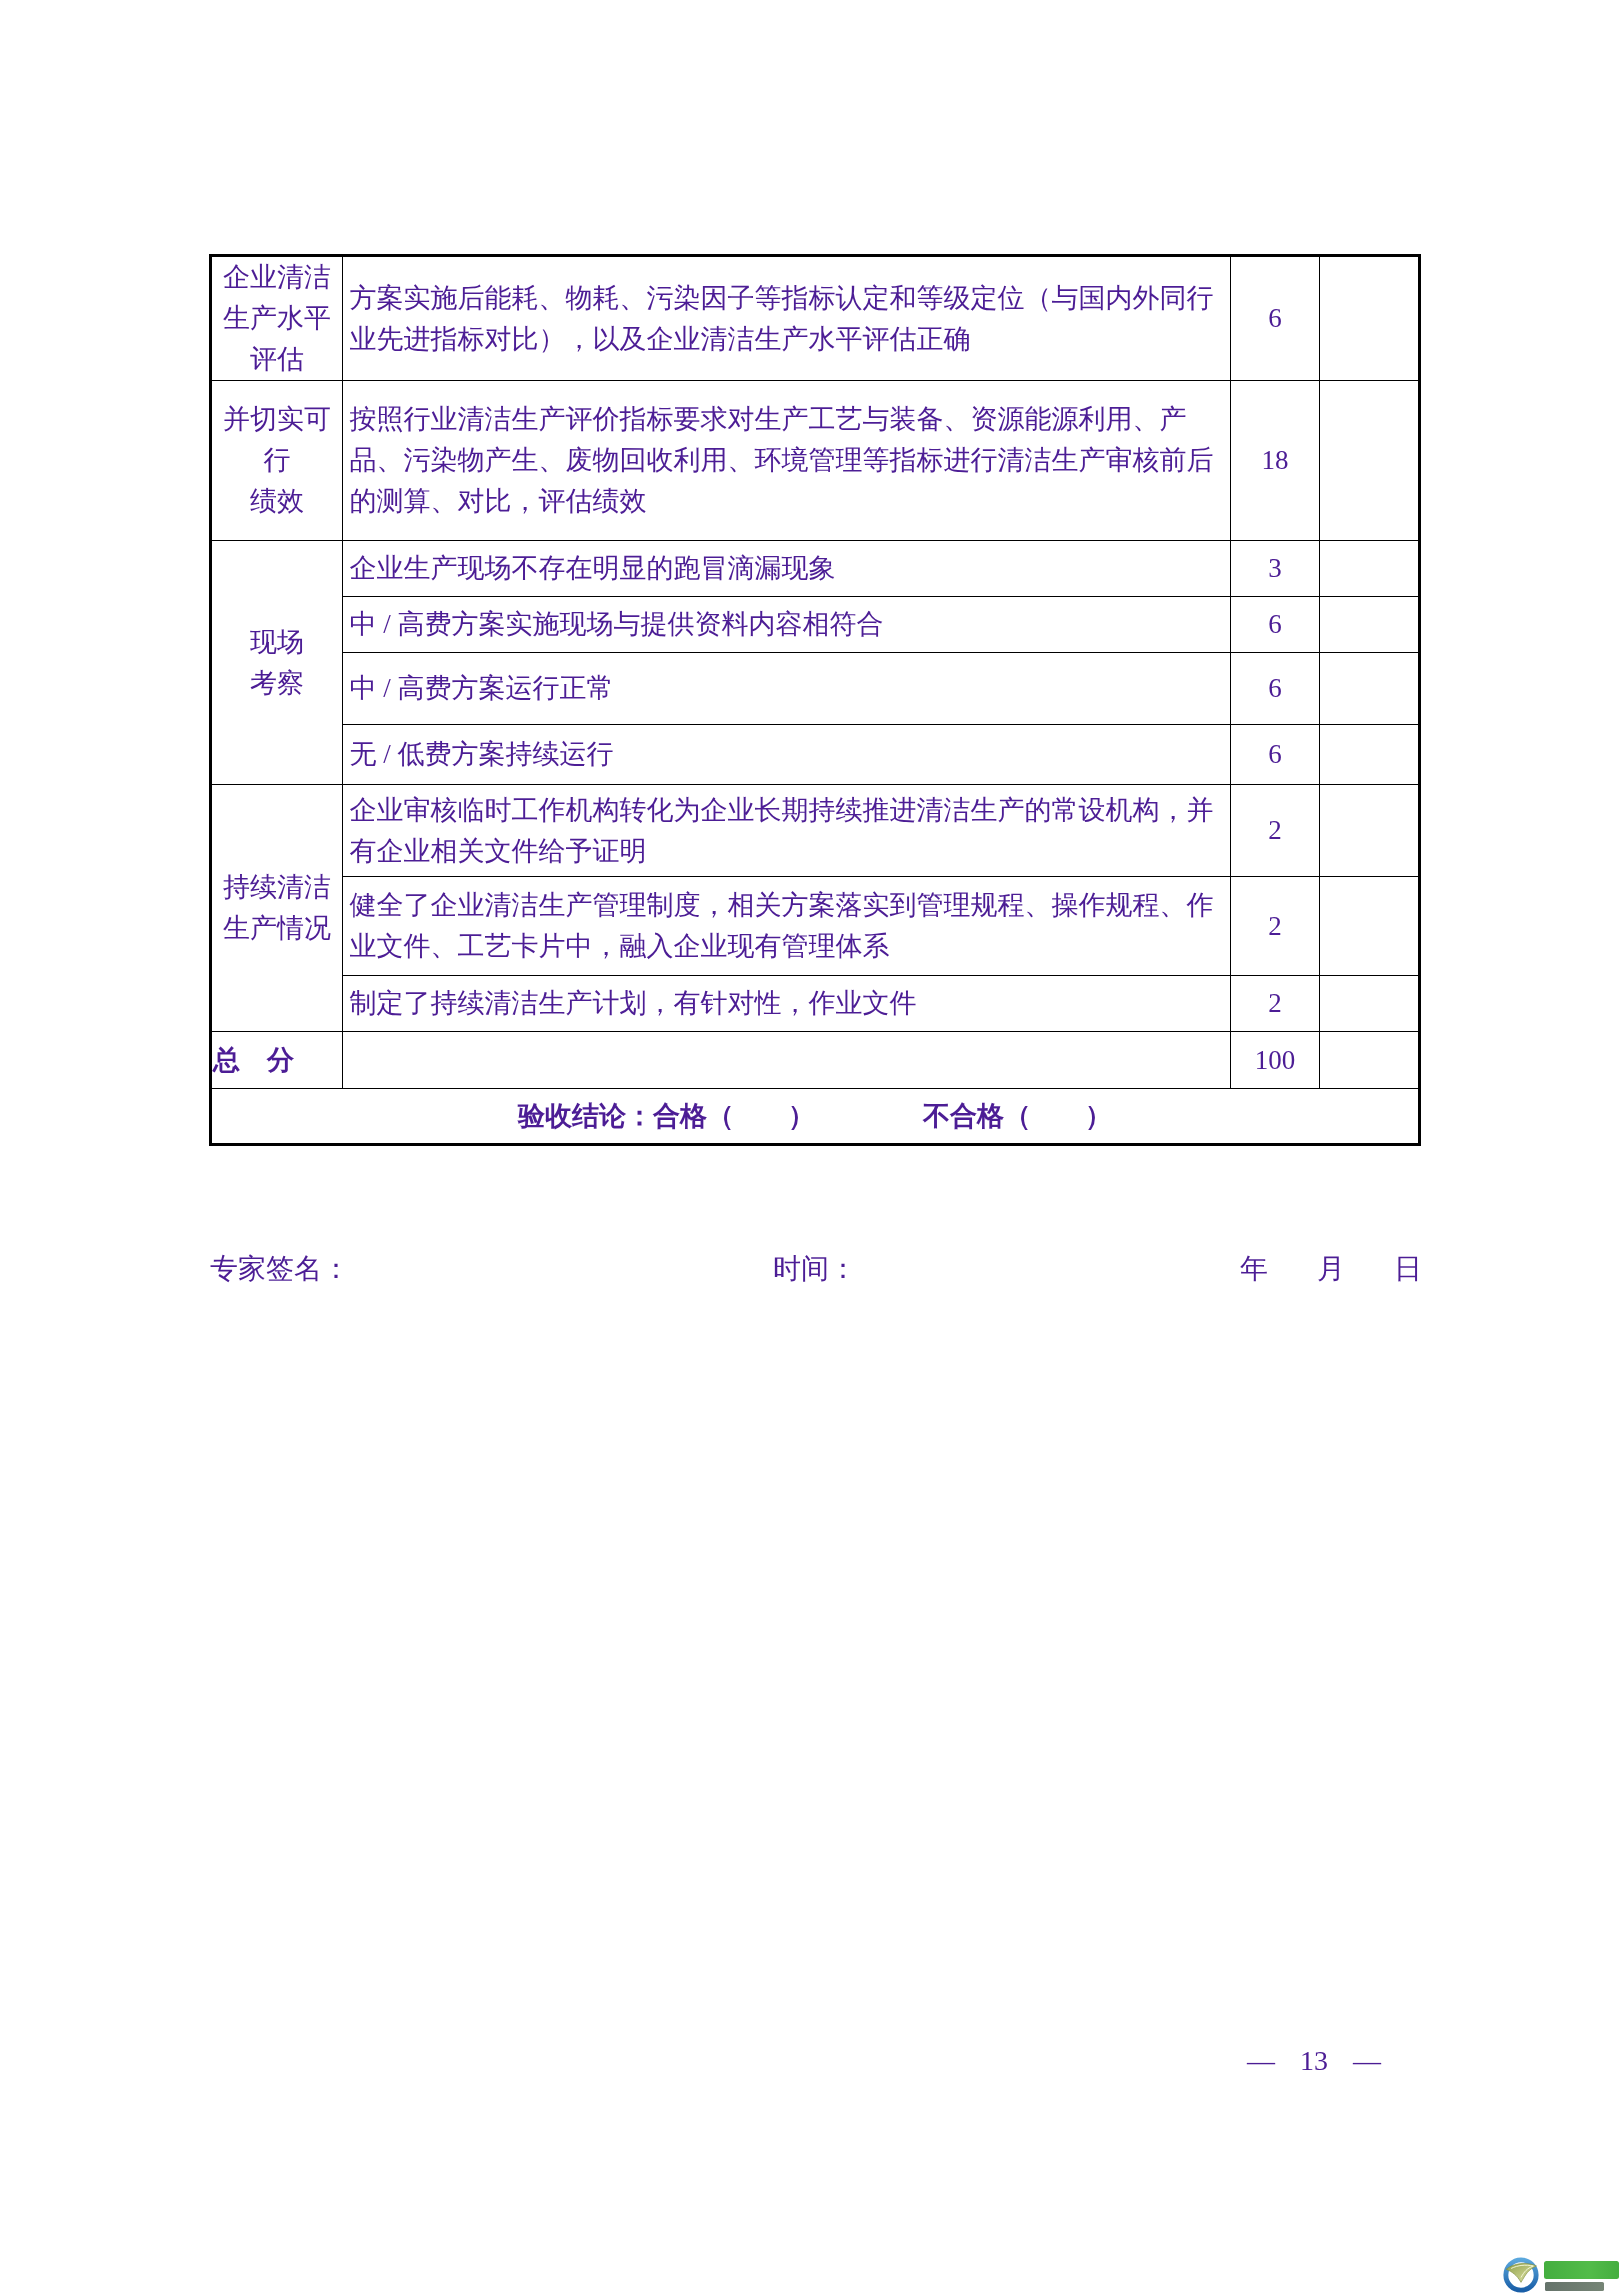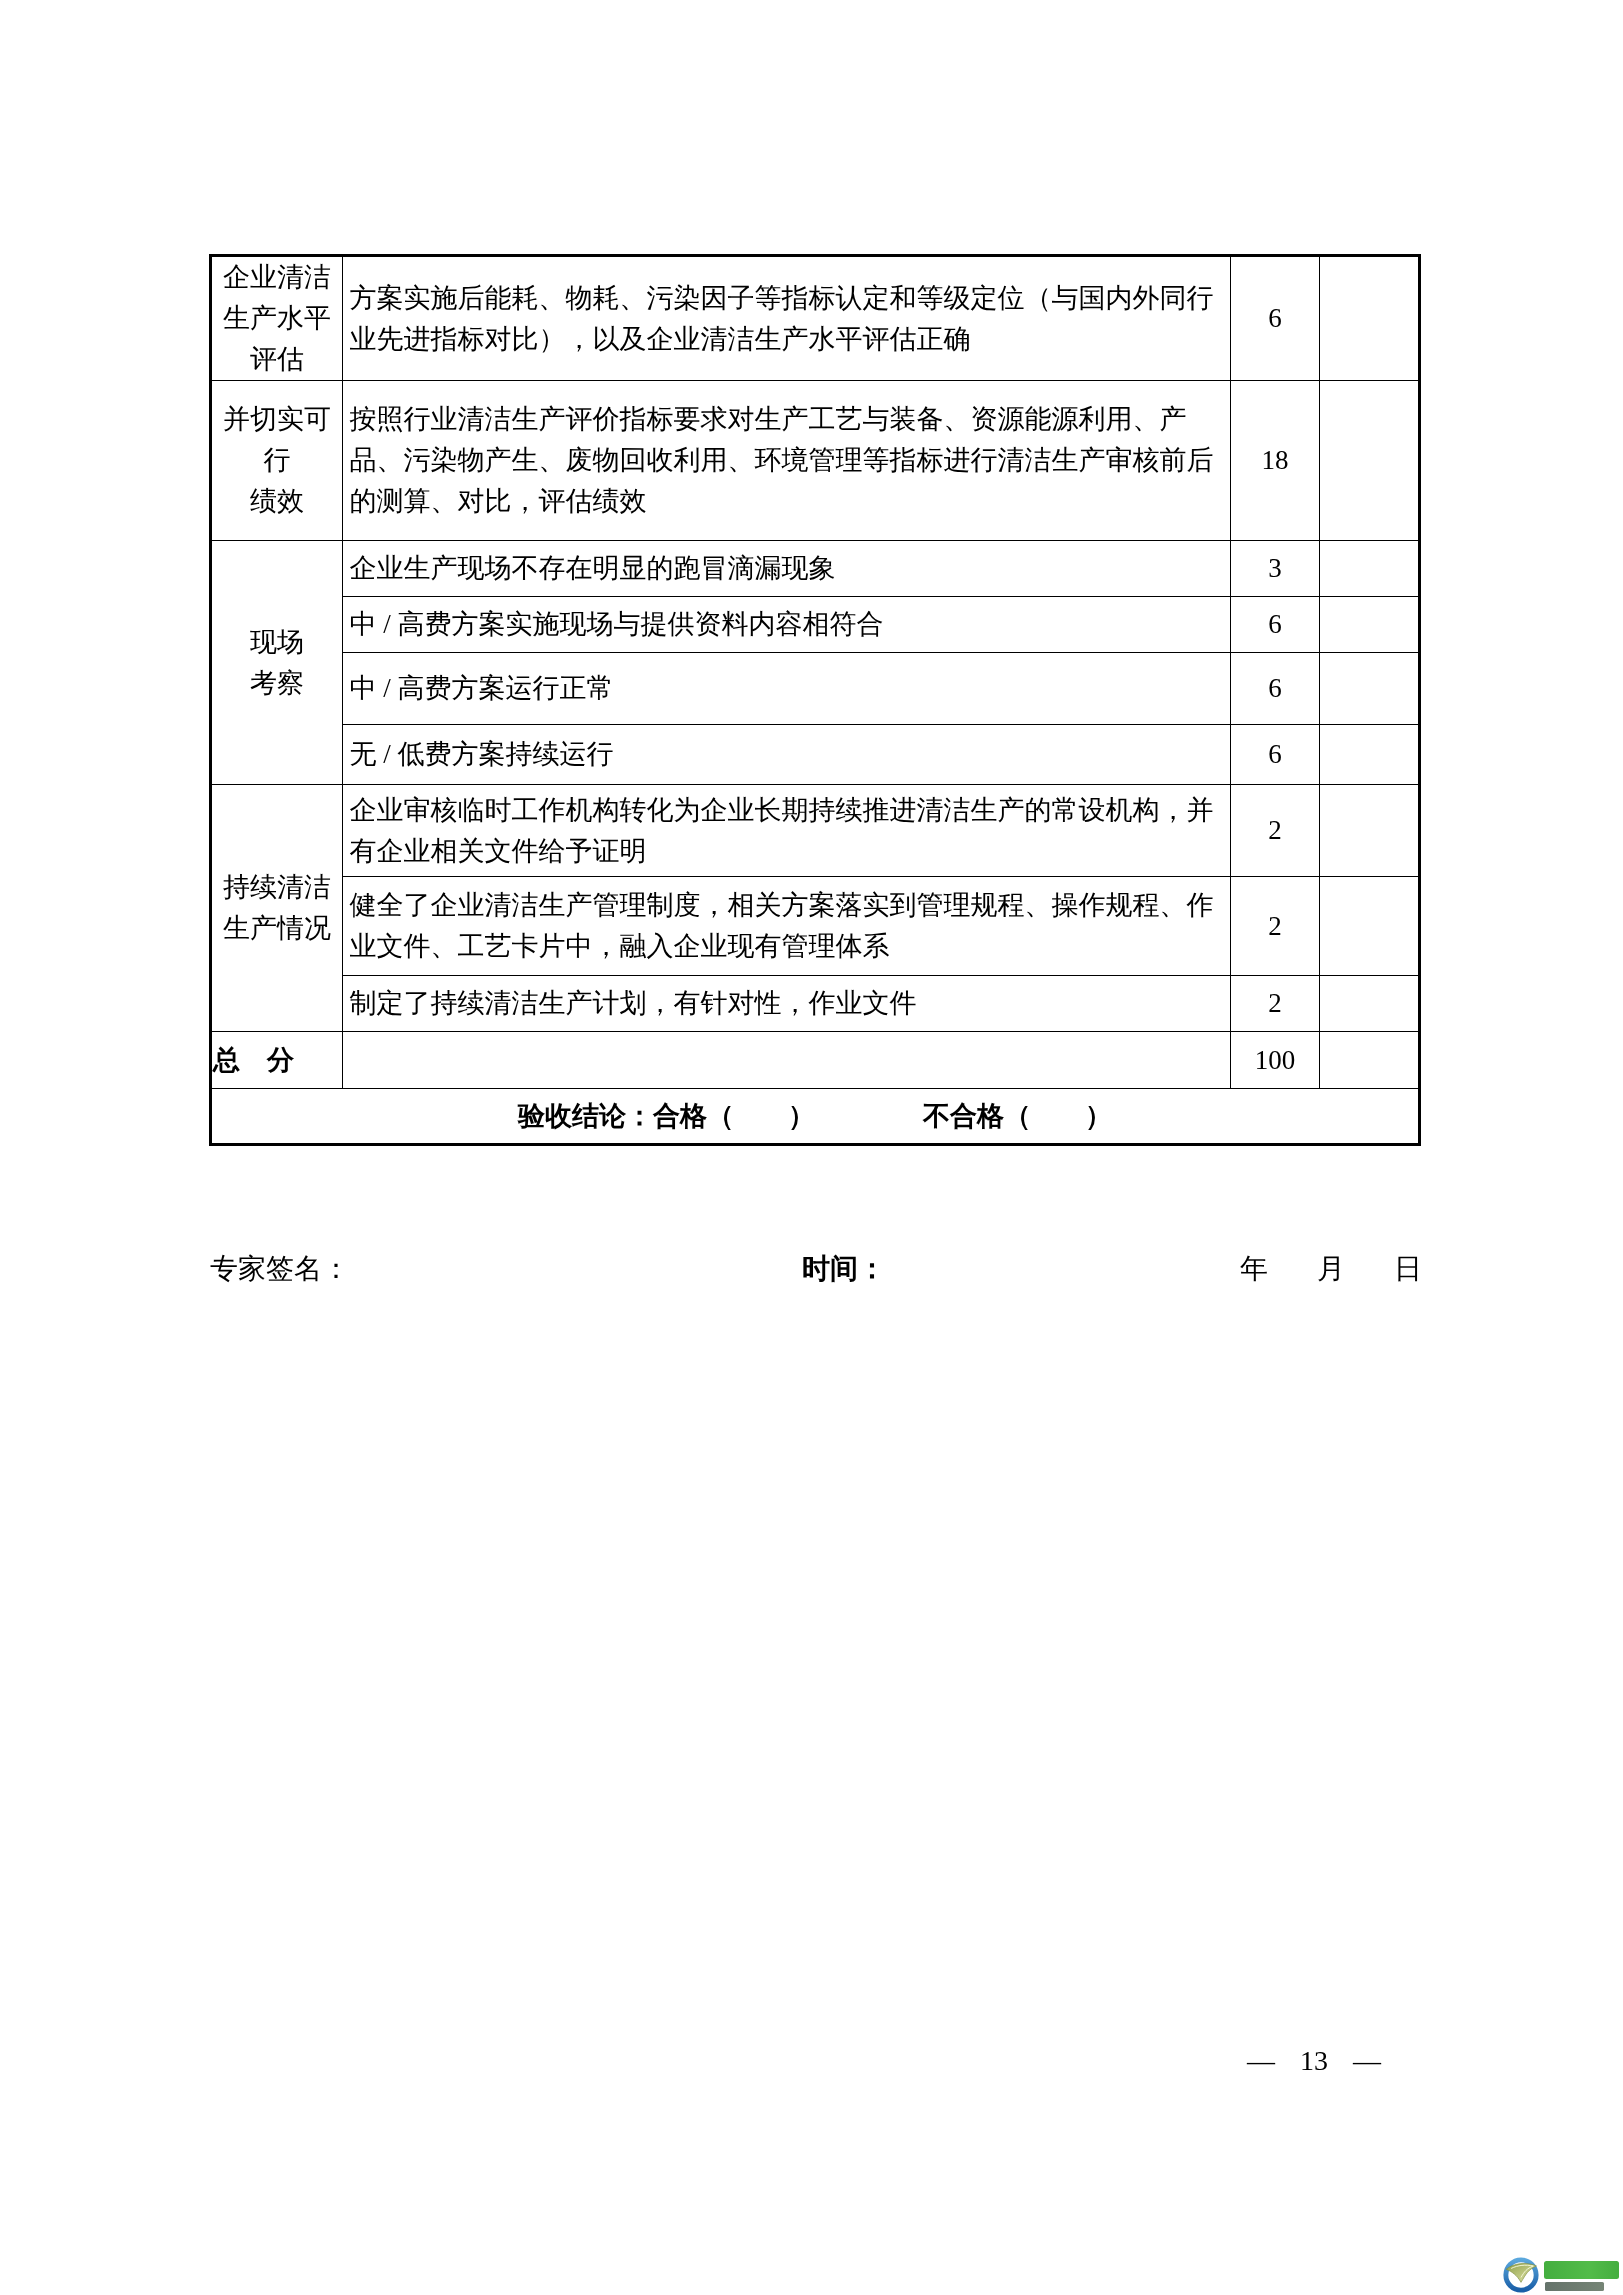--- a/index.html
+++ b/index.html
@@ -9,7 +9,7 @@
     height:2295px;
     background:#ffffff;
     font-family:"Liberation Serif","DejaVu Serif",serif;
-    color:#000000;
+    color:#4c1d95;
     overflow:hidden;
   }
   table.score-table{

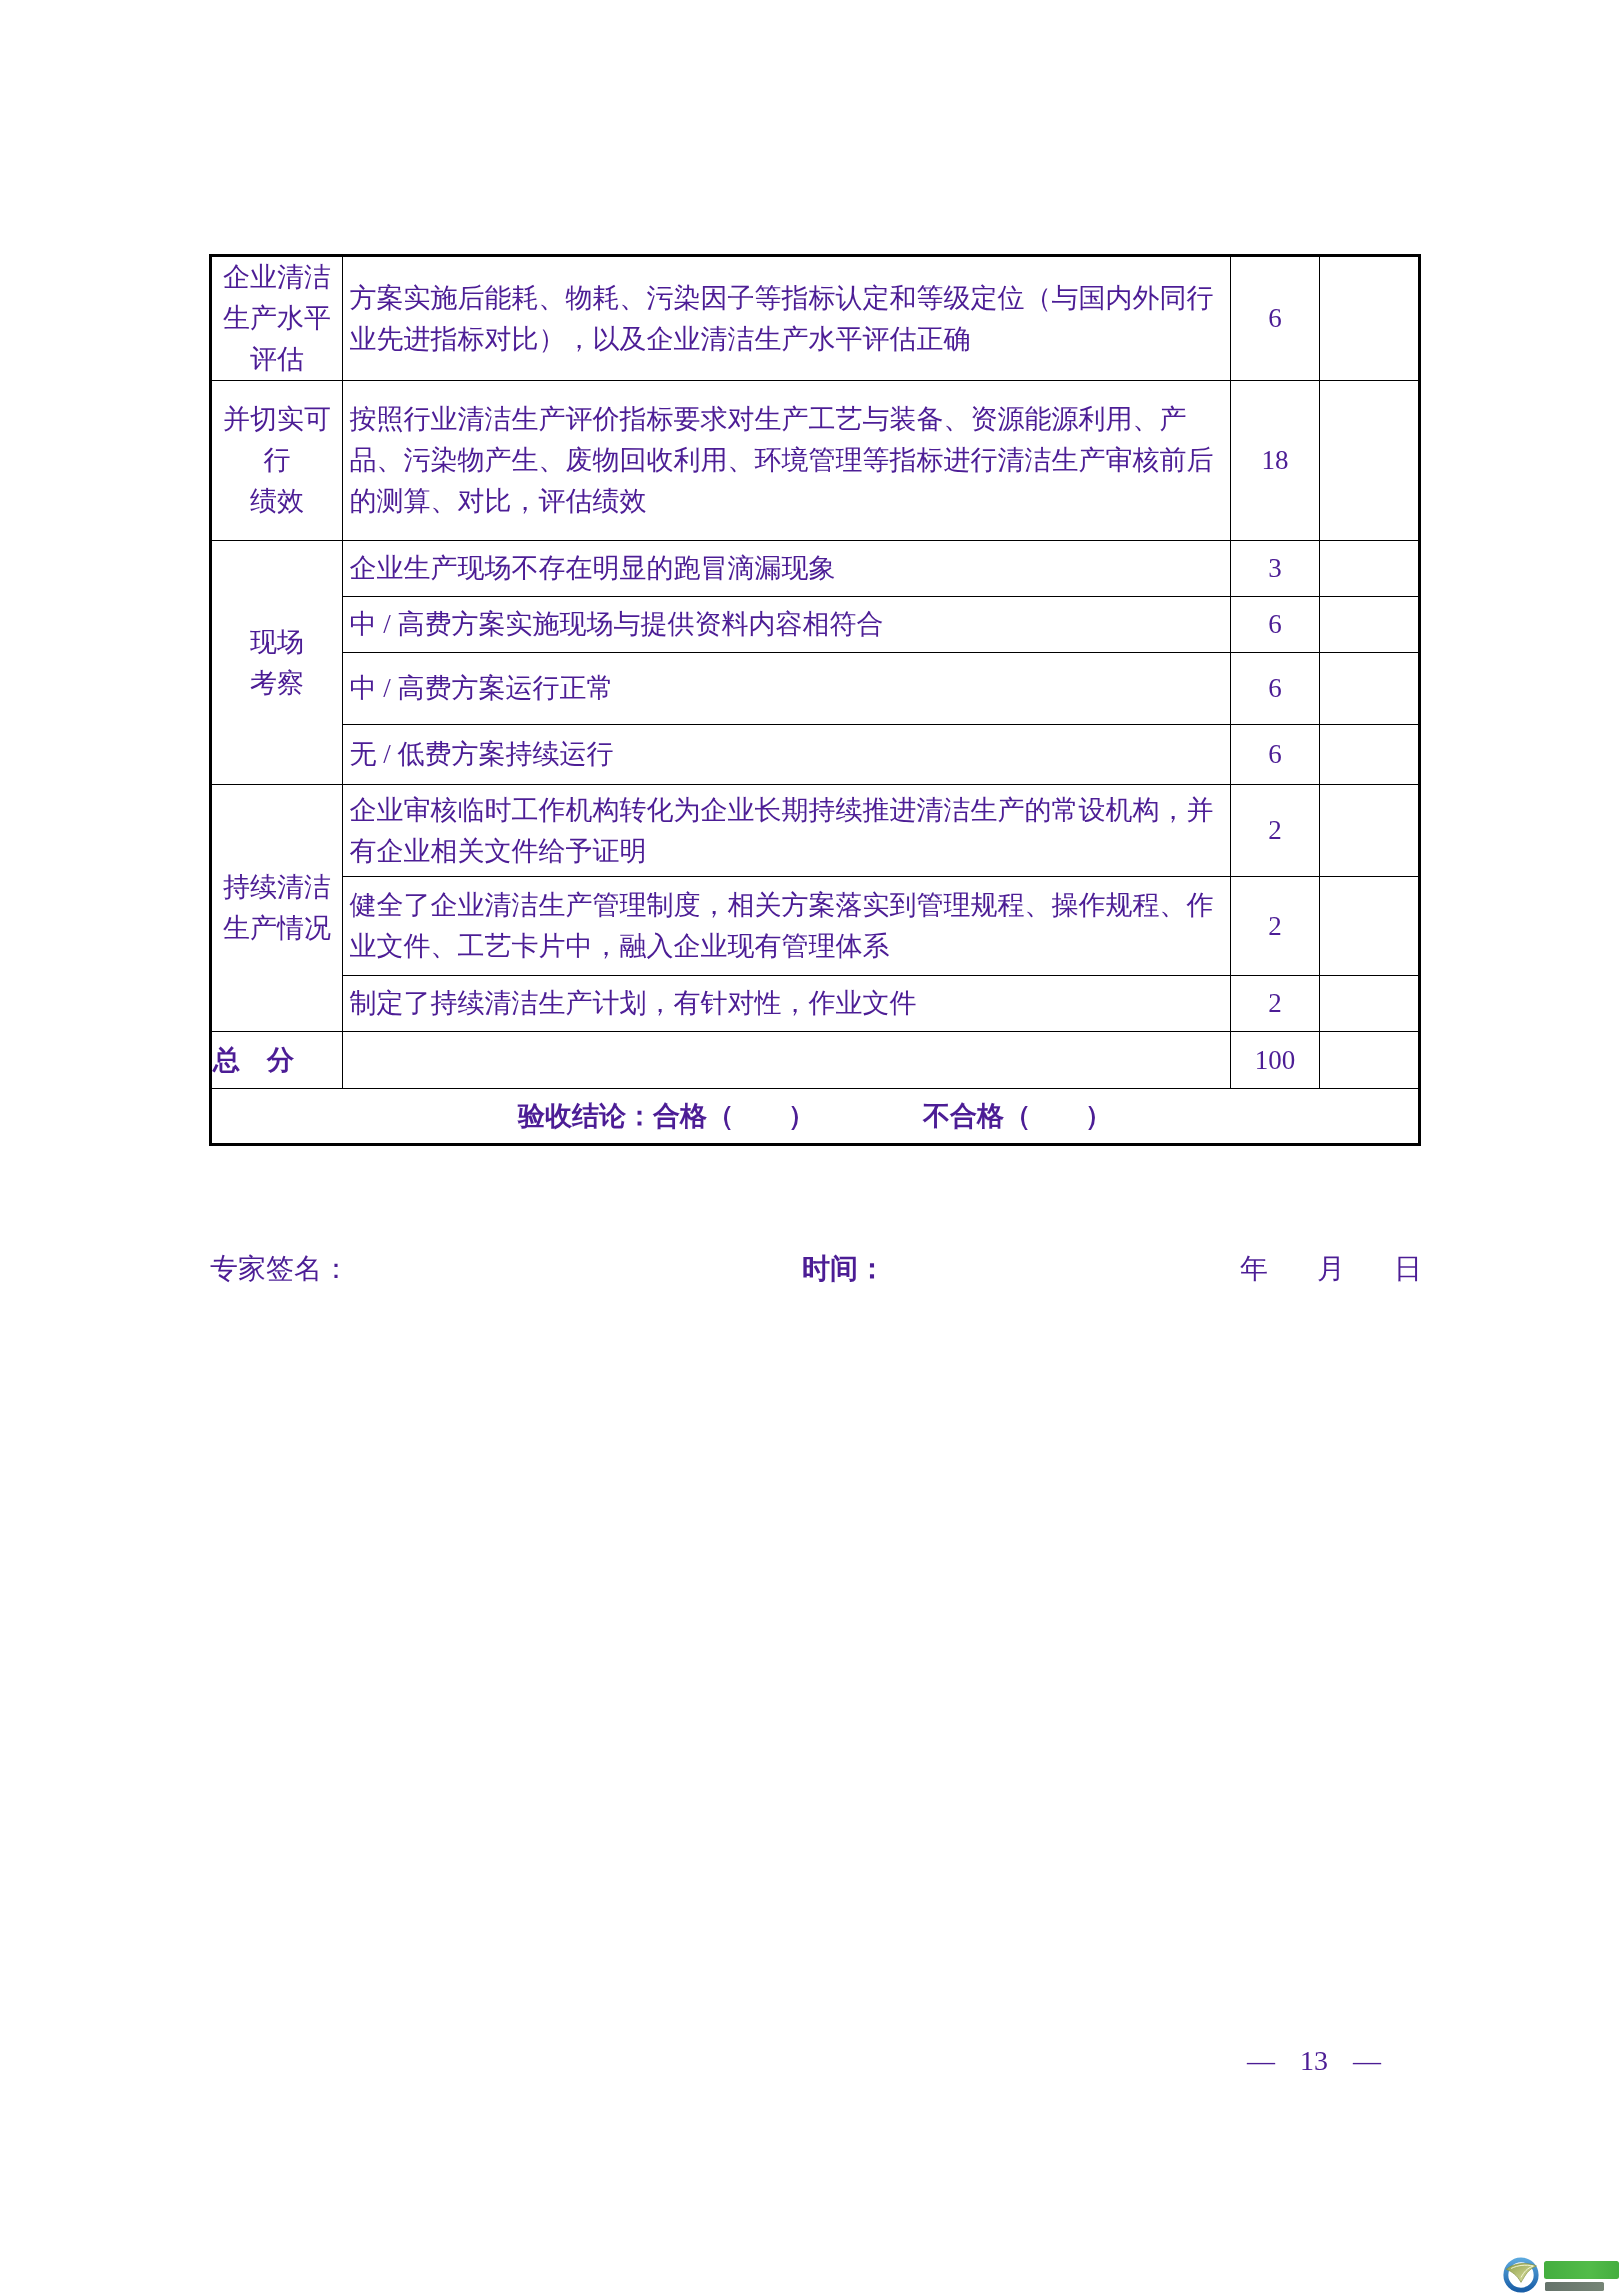--- a/index.html
+++ b/index.html
@@ -67,7 +67,7 @@
   }
   .sig-row span{position:absolute;white-space:pre;}
   .sig-expert{left:210px;}
-  .sig-time{left:802px;font-weight:bold;}
+  .sig-time{left:773px;}
   .sig-year{left:1240px;}
   .sig-month{left:1317px;}
   .sig-day{left:1394px;}

